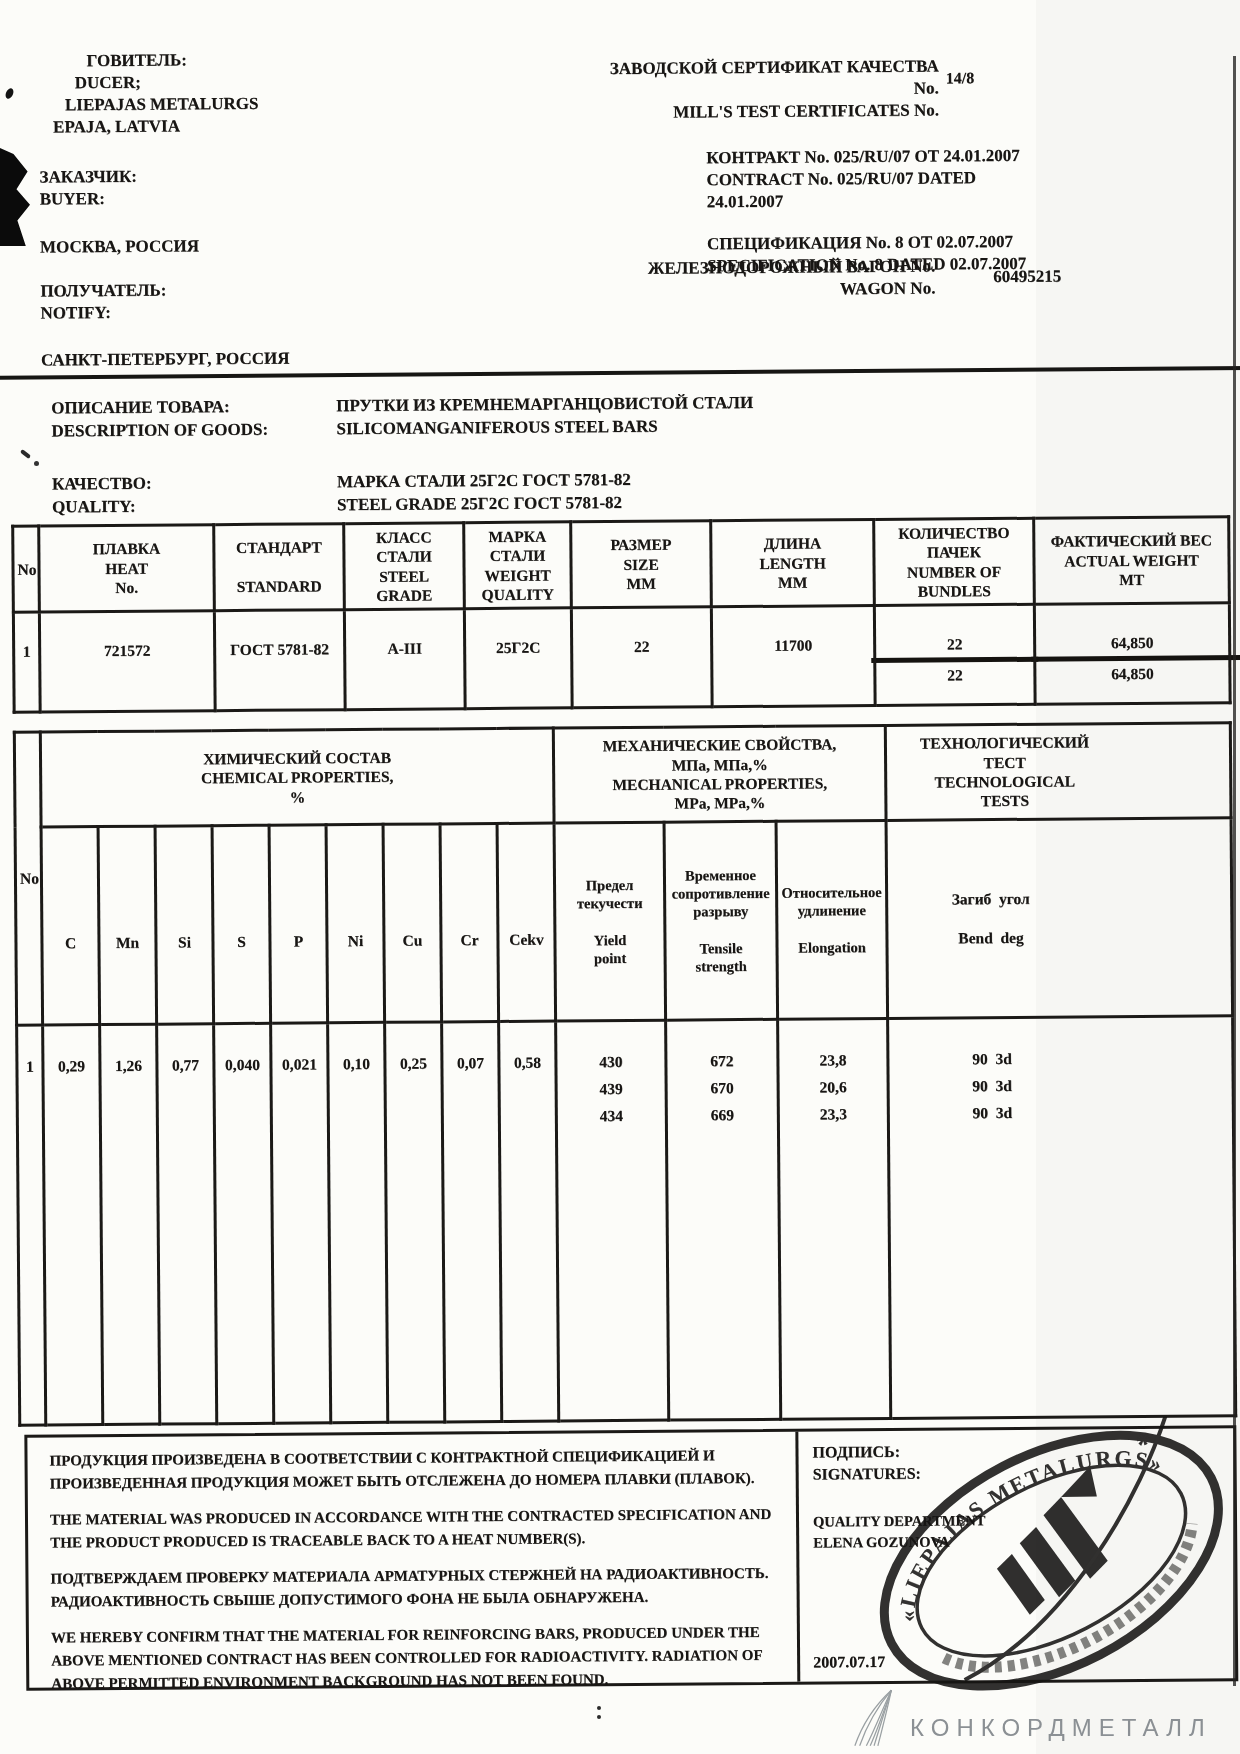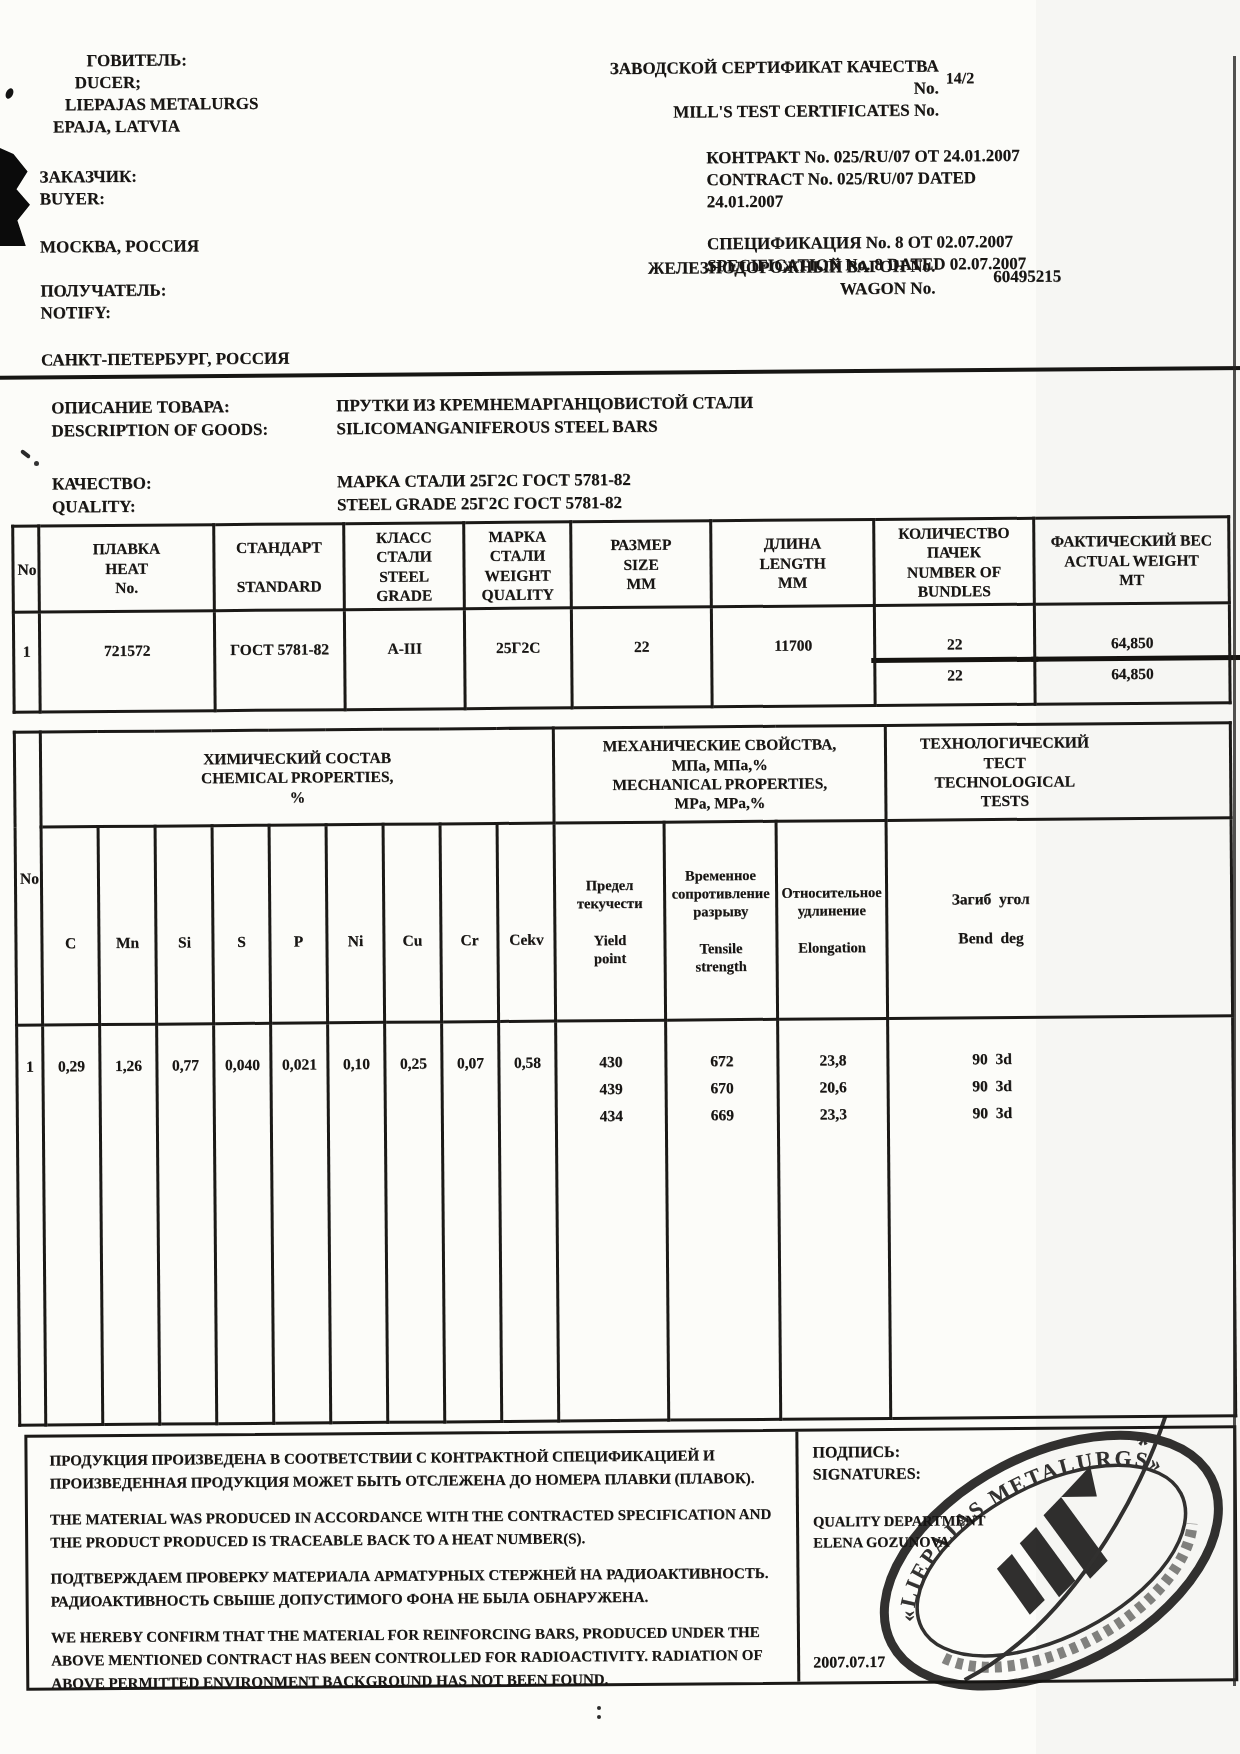--- a/index.html
+++ b/index.html
@@ -107,7 +107,7 @@
       <div class="cert-title">
         <div>ЗАВОДСКОЙ СЕРТИФИКАТ КАЧЕСТВА  No.</div>
         <div>MILL'S TEST CERTIFICATES  No.</div>
-        <div class="cert-no">14/2</div>
+        <div class="cert-no">14/8</div>
       </div>
       <div class="contract-block">
         <div>КОНТРАКТ No. 025/RU/07 ОТ 24.01.2007</div>

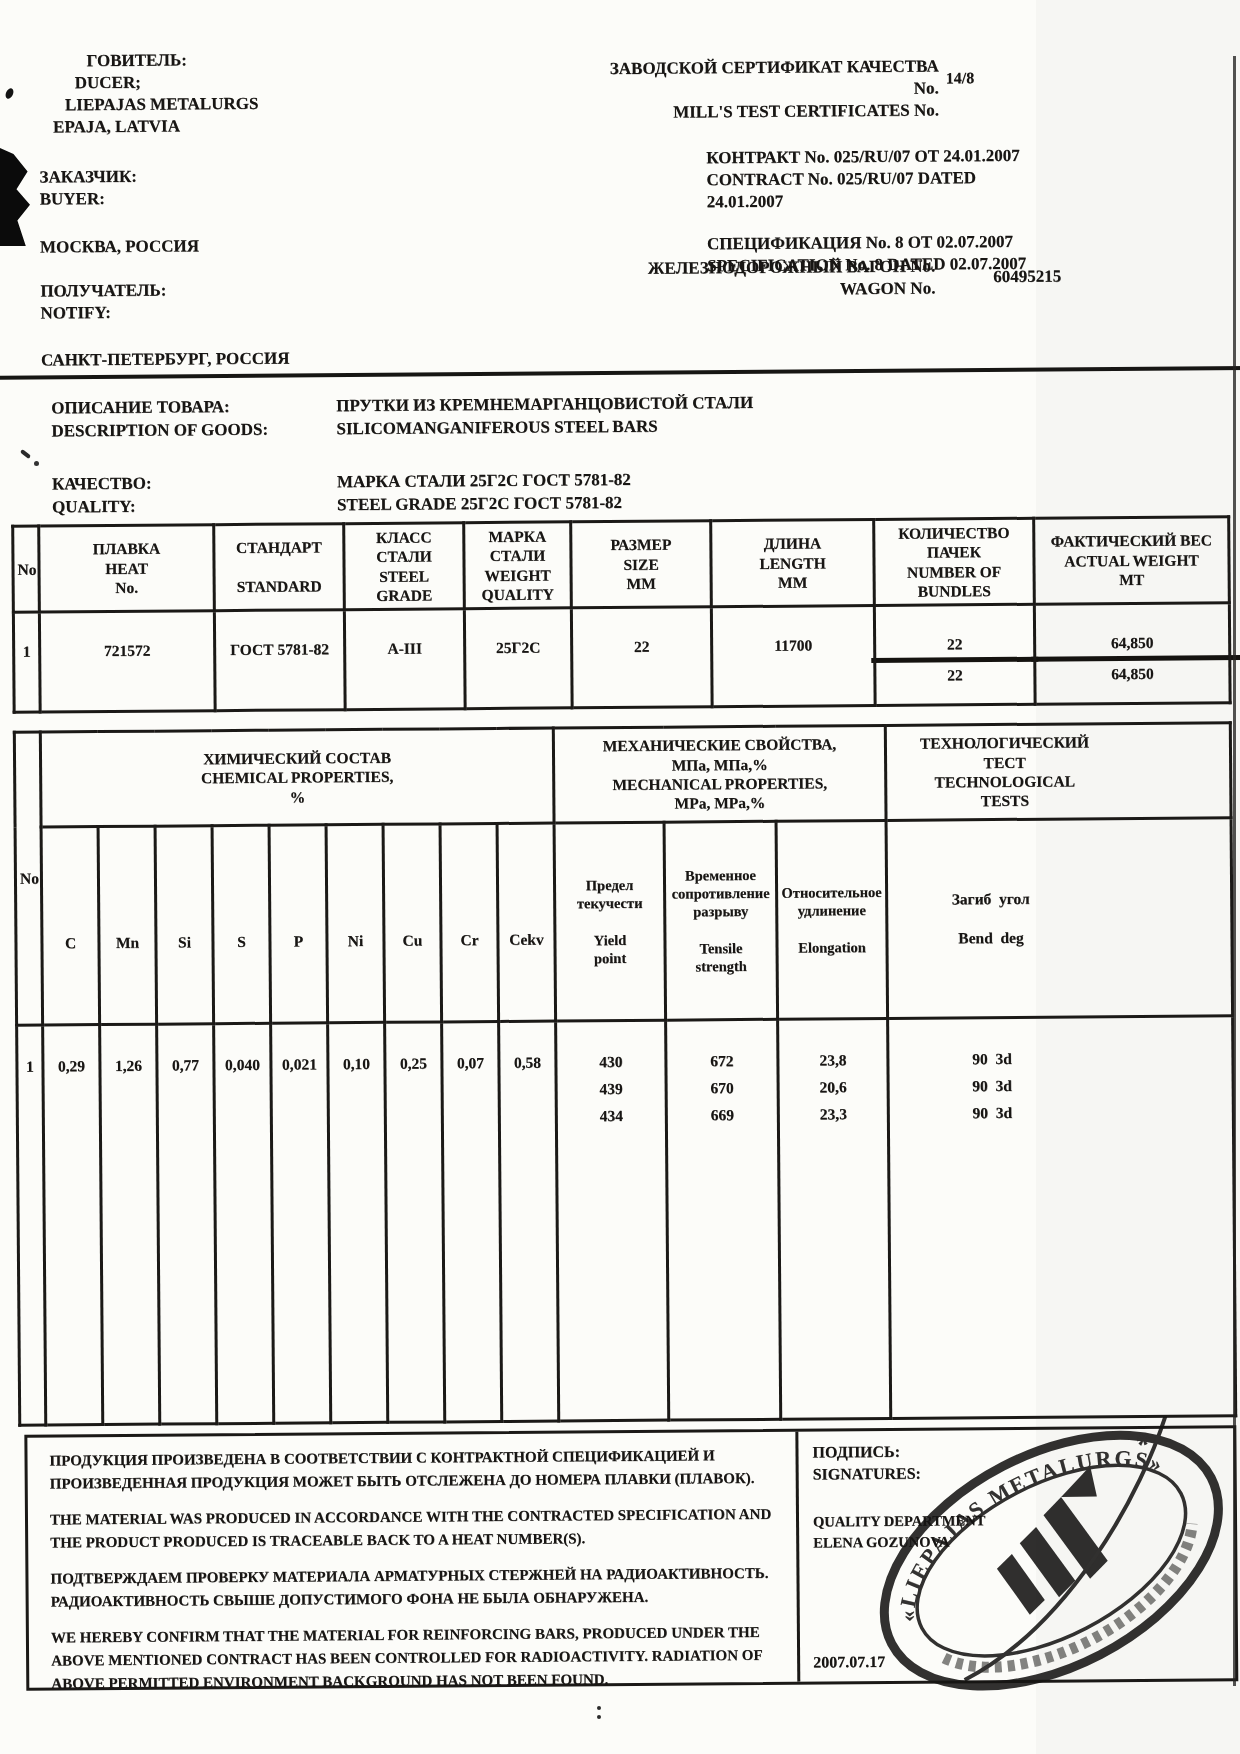--- a/index.html
+++ b/index.html
@@ -351,6 +351,19 @@
 
   </div>
 
+  <div class="watermark">
+    <svg viewBox="0 0 48 62" width="46" height="60">
+      <g stroke="#9aa0a3" fill="none" stroke-width="1.3">
+        <path d="M41 2 C 28 14, 12 34, 3 60"></path>
+        <path d="M41 2 C 37 22, 31 44, 27 60"></path>
+        <path d="M41 2 L 23 60"></path>
+        <path d="M41 2 C 31 24, 23 44, 15 60"></path>
+        <path d="M41 2 C 34 22, 27 42, 19 60"></path>
+        <path d="M41 2 C 26 20, 15 40, 8 60"></path>
+      </g>
+    </svg>
+    <div class="watermark-text">КОНКОРДМЕТАЛЛ</div>
+  </div>
 
   <div class="ink-blob"></div>
   <div class="ink-dot"></div>

